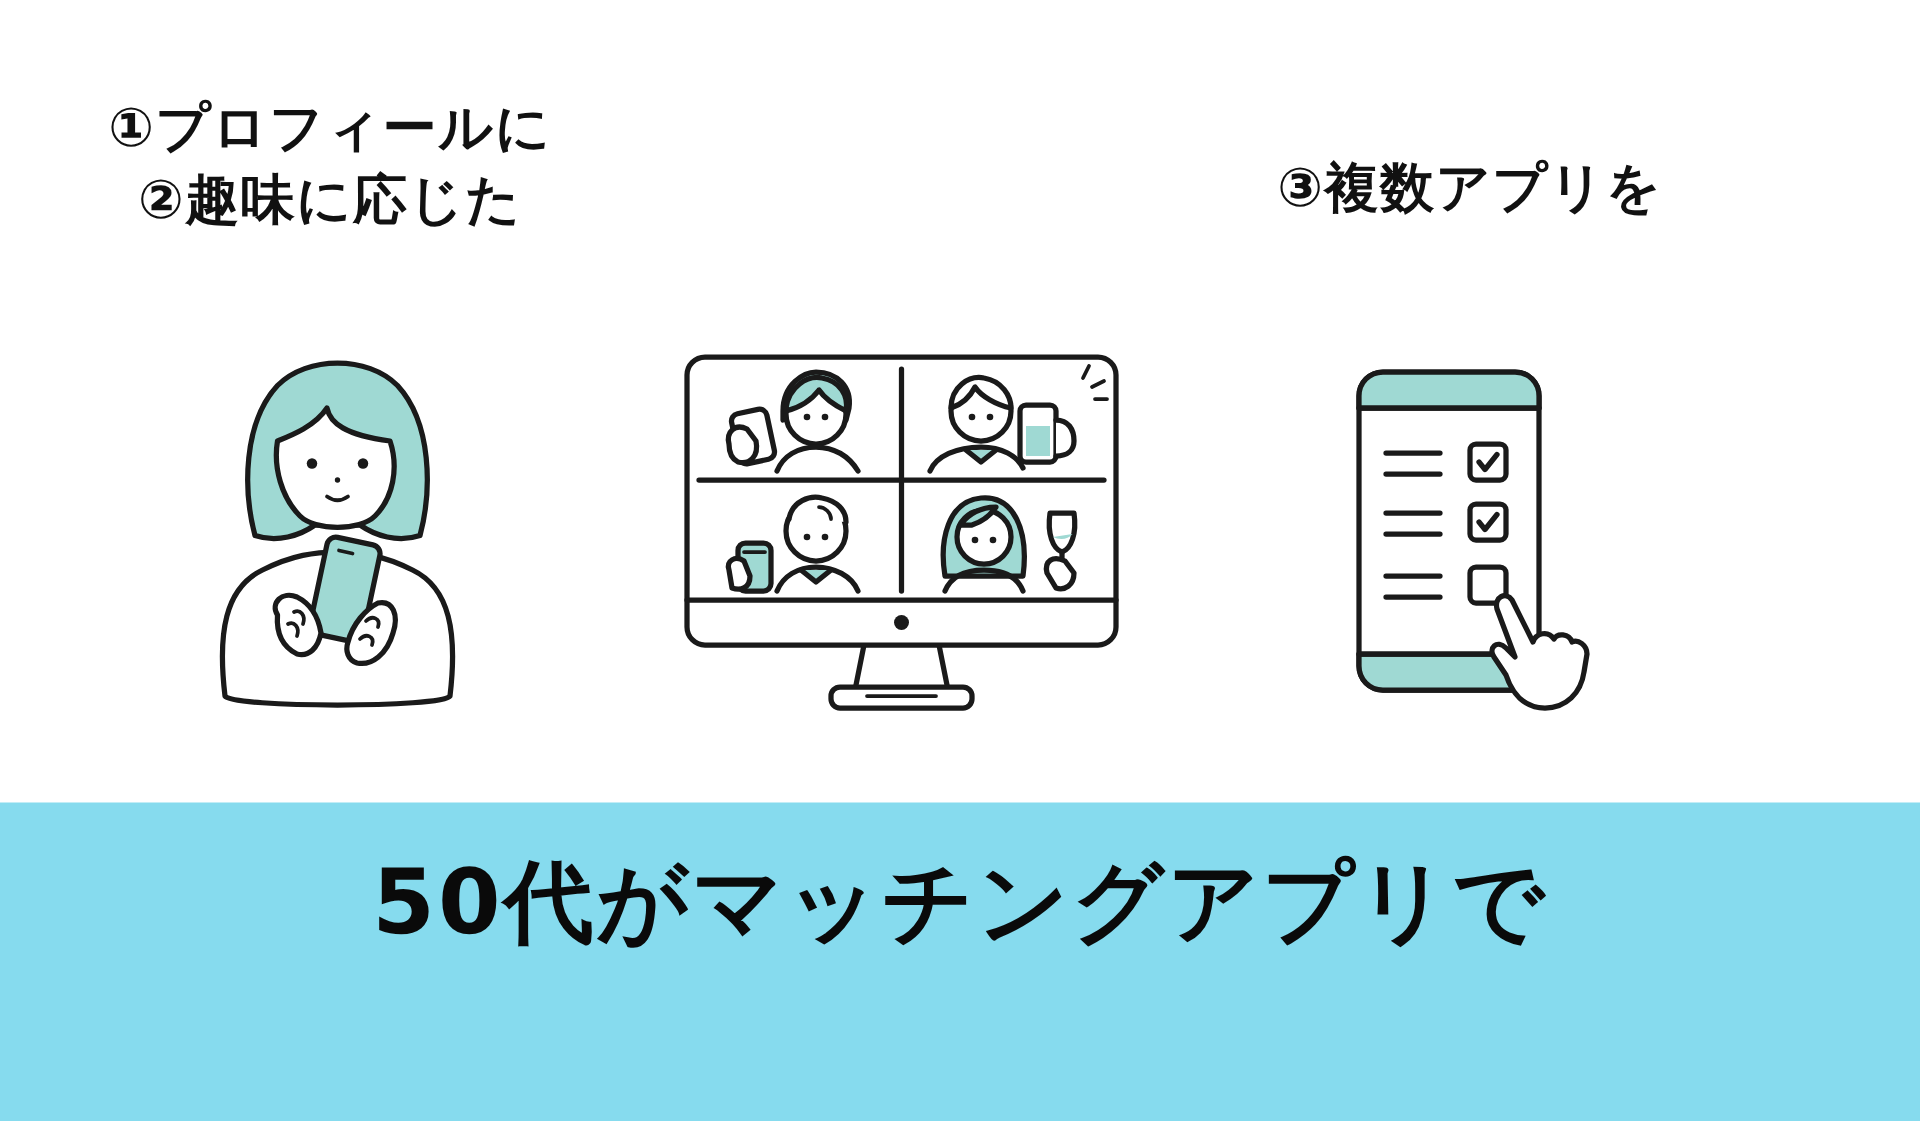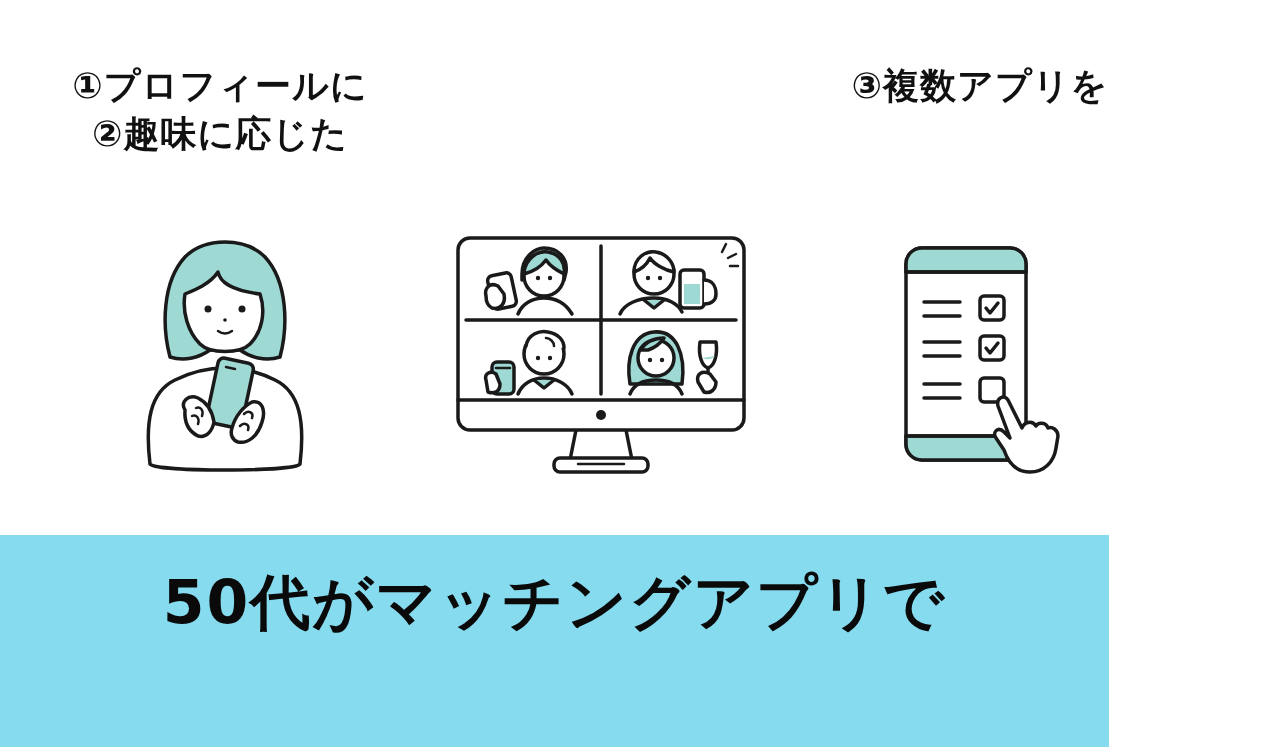--- a/index.html
+++ b/index.html
@@ -16,7 +16,7 @@
   .point .line { display: block; white-space: nowrap; }
   #p1 { left: 30px; }
   #p2 { left: 410px; }
-  #p3 { left: 790px; }
+  #p3 { left: 790px; margin-top: 40px; }
   .illus { position: absolute; }
   #illus1 { left: 140px; top: 232px; width: 170px; height: 245px; }
   #illus2 { left: 454px; top: 234px; width: 294px; height: 242px; }

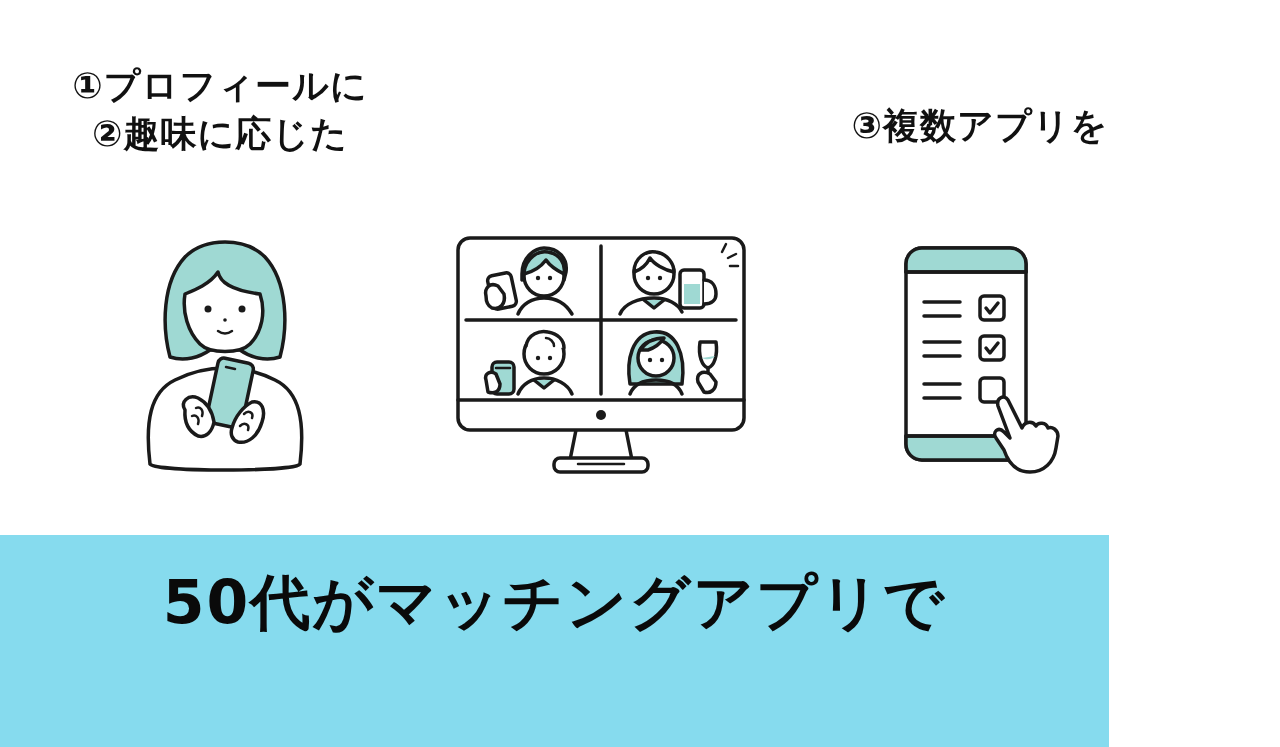--- a/index.html
+++ b/index.html
@@ -22,7 +22,7 @@
   #illus2 { left: 454px; top: 234px; width: 294px; height: 242px; }
   #illus3 { left: 898px; top: 242px; width: 165px; height: 235px; }
   .banner {
-    position: absolute; left: 0; top: 535px; width: 1109px; height: 212px;
+    position: absolute; left: 0; top: 535px; width: 1280px; height: 212px;
     background: #86dbee; text-align: center;
   }
   .banner .line {

